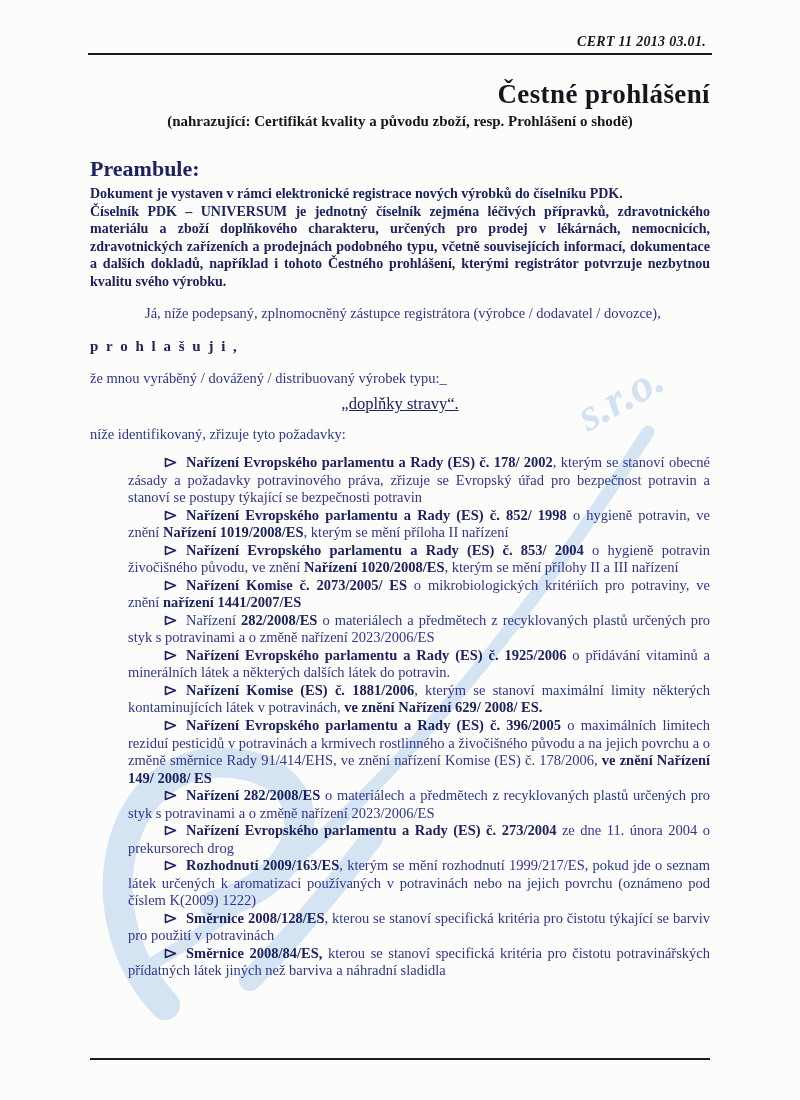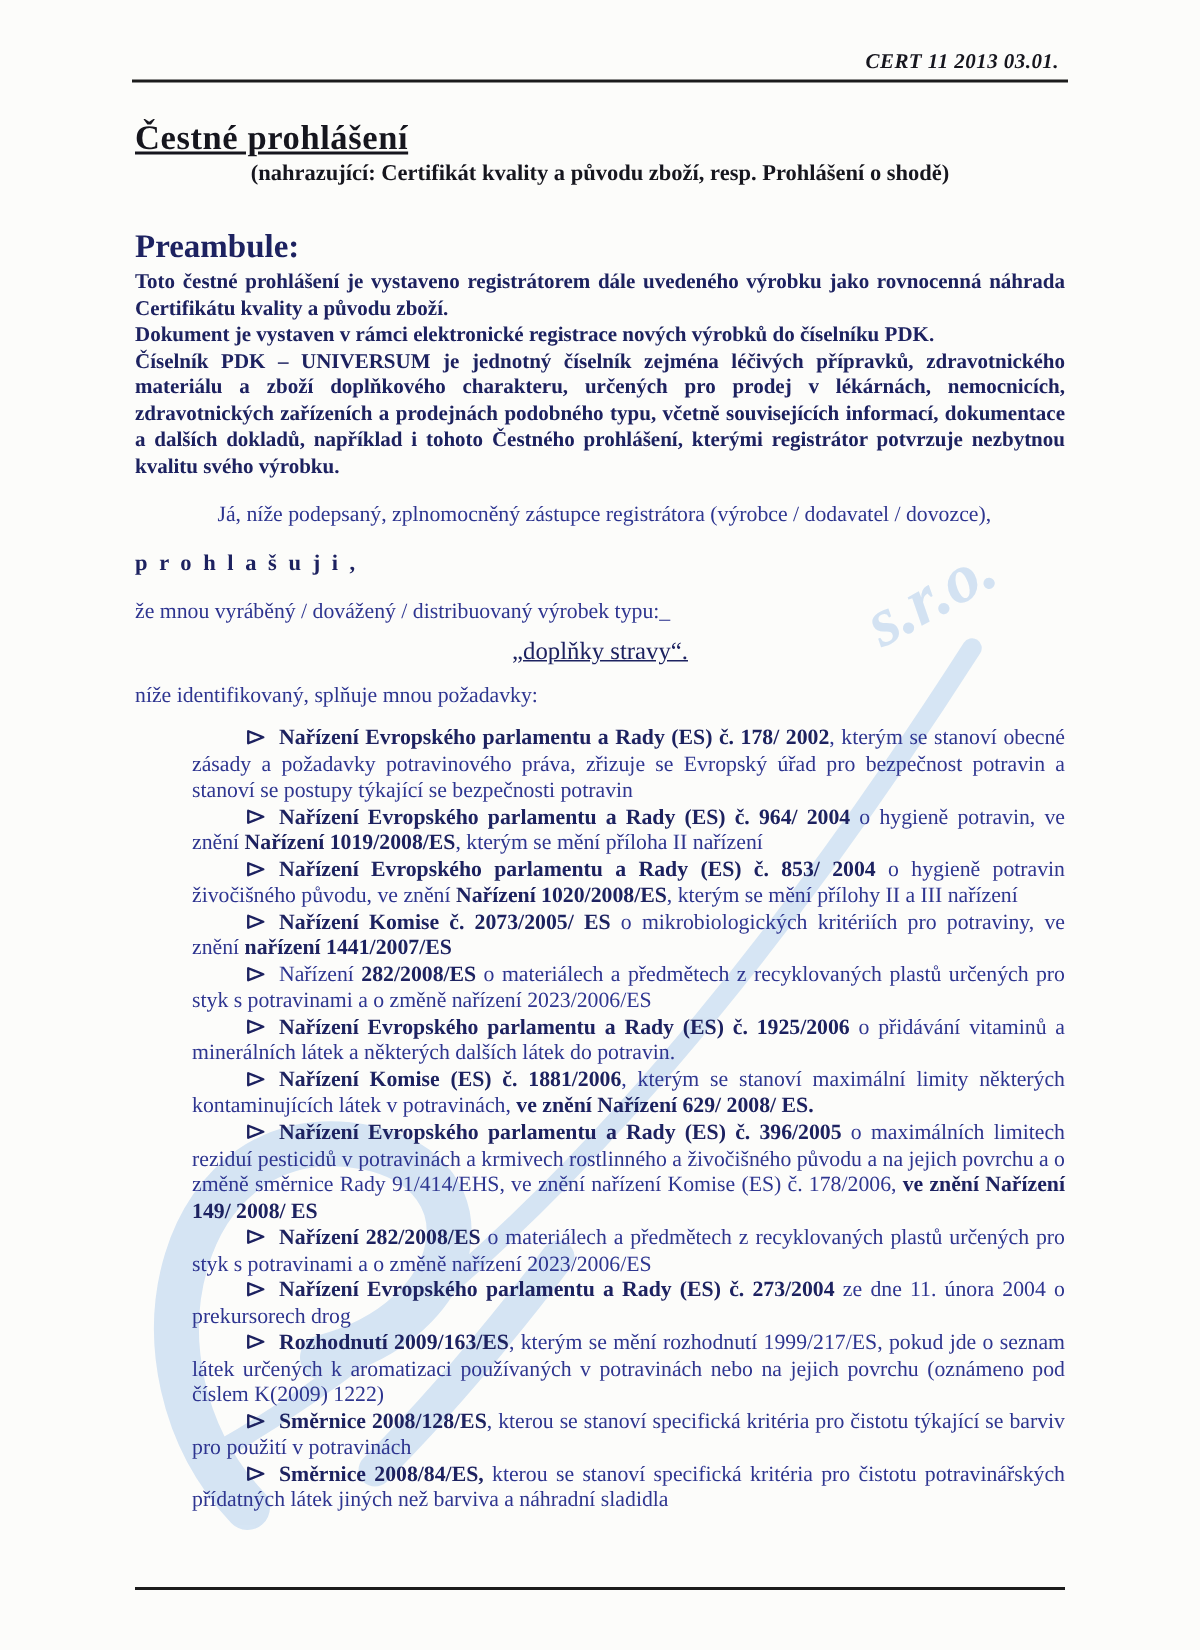--- a/index.html
+++ b/index.html
@@ -25,8 +25,8 @@
   }
   .top-rule{border:none;border-top:2px solid #1c1c1c;margin:3px -2px 0 -2px;}
   h1.title{
-    text-align:left;font-size:23px;font-weight:bold;margin-top:24px;
-    color:var(--ink-black);letter-spacing:.4px;text-decoration:underline;
+    text-align:right;font-size:27px;font-weight:bold;margin-top:24px;
+    color:var(--ink-black);letter-spacing:.4px;
   }
   .subtitle{text-align:center;font-size:15px;font-weight:bold;margin-top:3px;color:var(--ink-black);}
   .pre-head{font-size:22px;font-weight:bold;margin-top:26px;color:var(--ink-bold);}

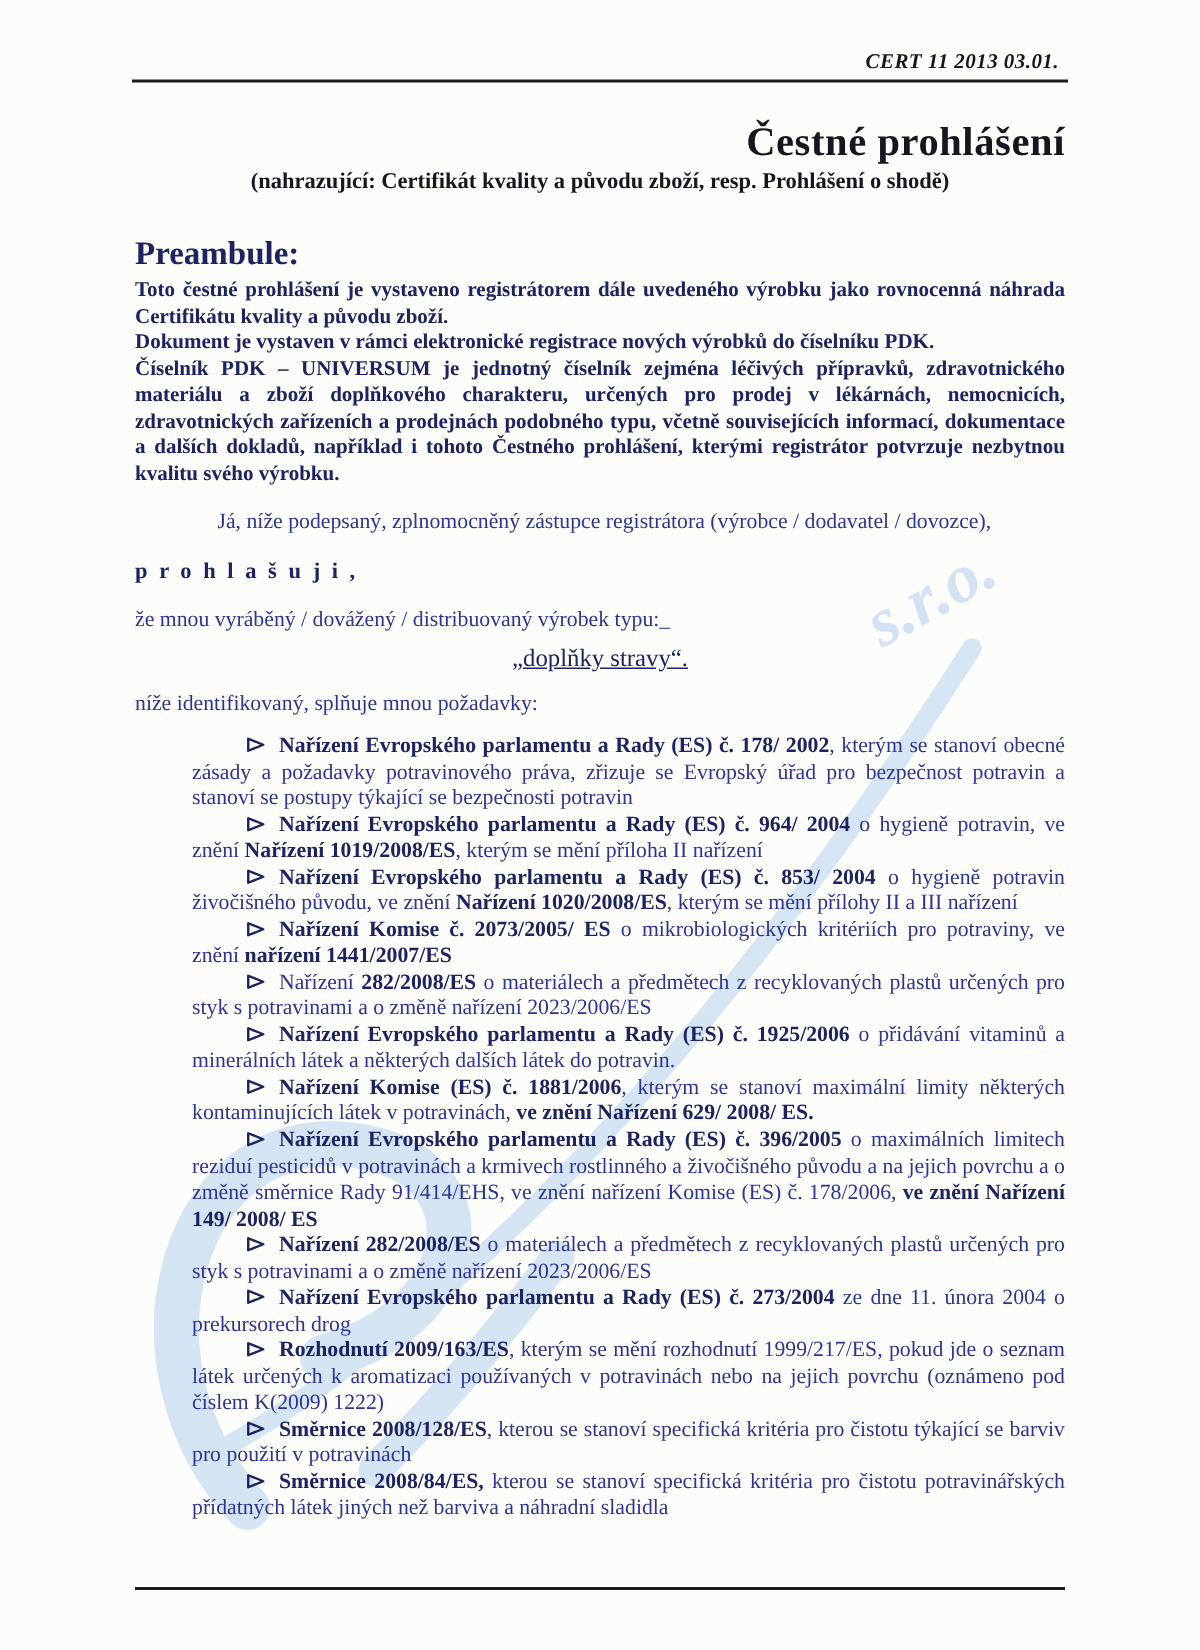--- a/index.html
+++ b/index.html
@@ -84,7 +84,6 @@
 
     <div class="pre-head">Preambule:</div>
     <div class="pre-paras">
-        <p class="pre-p">Toto čestné prohlášení je vystaveno registrátorem dále uvedeného výrobku jako rovnocenná náhrada Certifikátu kvality a původu zboží.</p>
         <p class="pre-p">Dokument je vystaven v rámci elektronické registrace nových výrobků do číselníku PDK.</p>
         <p class="pre-p">Číselník PDK – UNIVERSUM je jednotný číselník zejména léčivých přípravků, zdravotnického materiálu a zboží doplňkového charakteru, určených pro prodej v lékárnách, nemocnicích, zdravotnických zařízeních a prodejnách podobného typu, včetně souvisejících informací, dokumentace a dalších dokladů, například i tohoto Čestného prohlášení, kterými registrátor potvrzuje nezbytnou kvalitu svého výrobku.</p>
       </div>

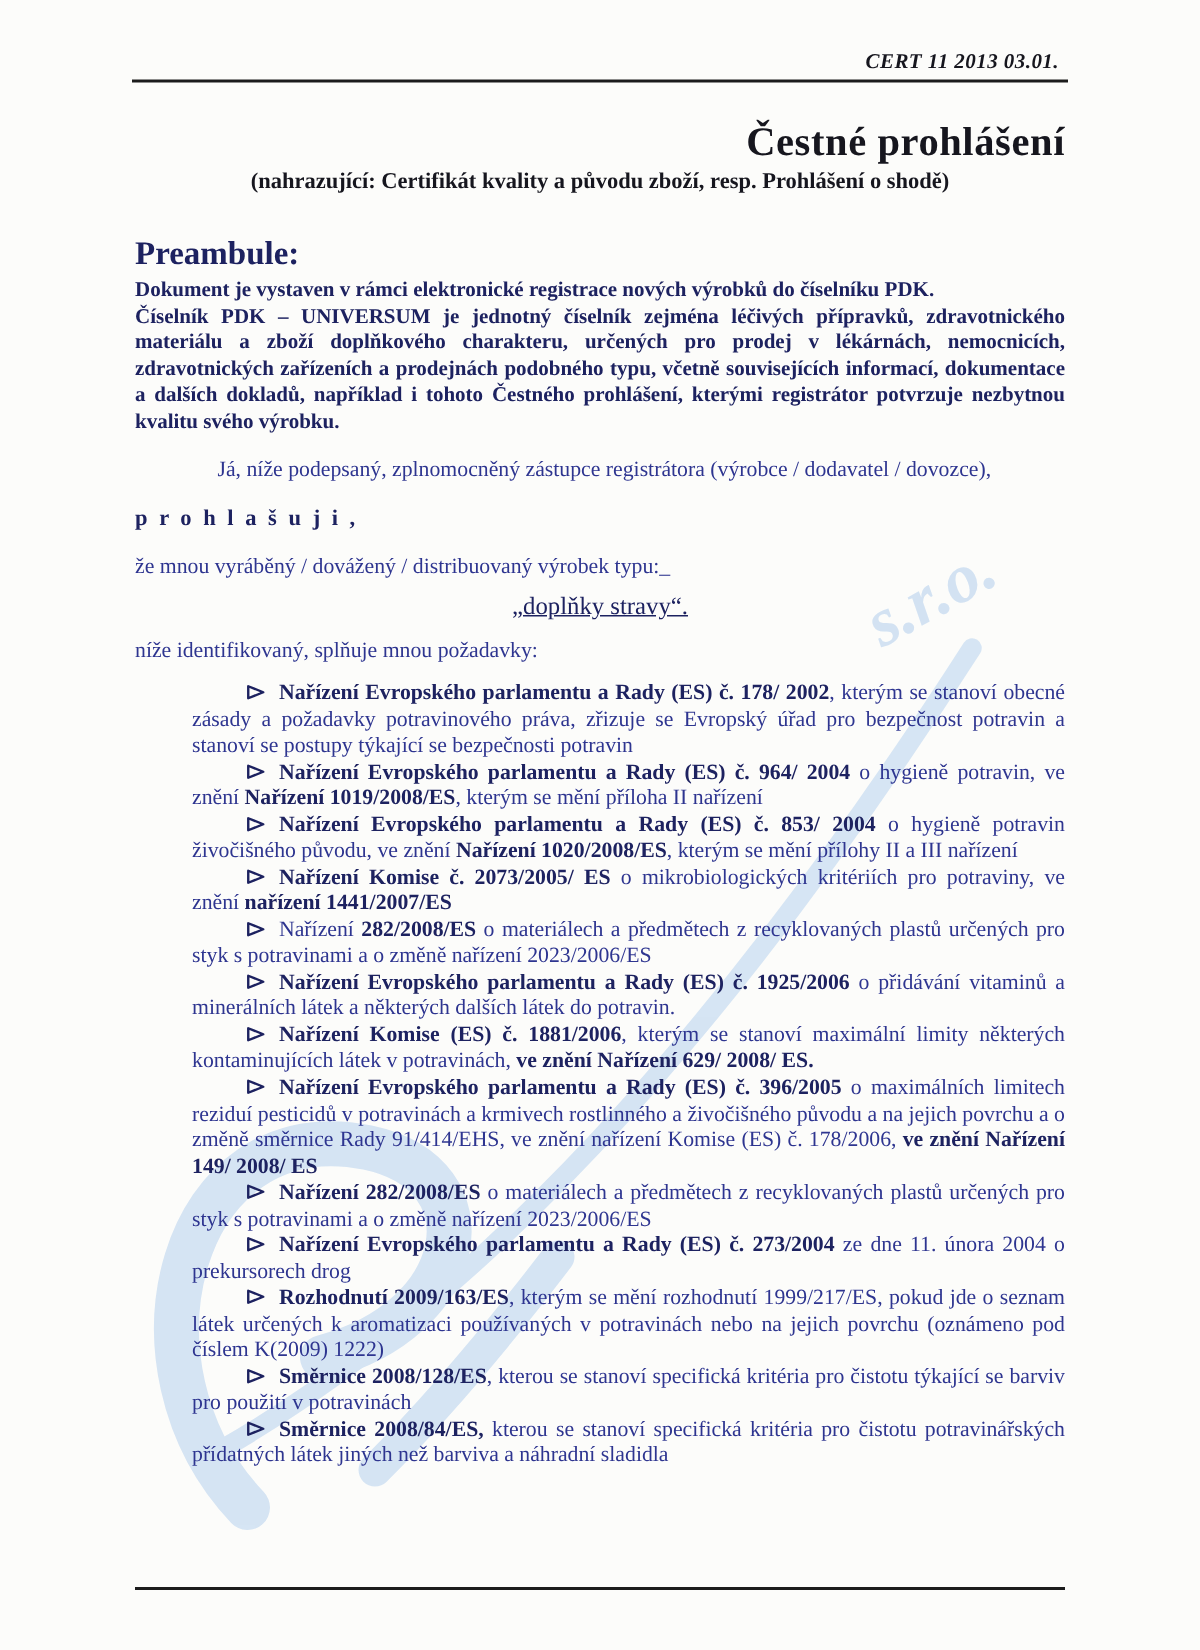--- a/index.html
+++ b/index.html
@@ -96,7 +96,7 @@
 
     <p class="product-type">„doplňky stravy“.</p>
 
-    <p class="req-intro">níže identifikovaný, splňuje mnou požadavky:</p>
+    <p class="req-intro">níže identifikovaný, zřizuje tyto požadavky:</p>
 
     <div class="req-list">
         <p class="req"><span class="marker"><svg width="13" height="11" viewBox="0 0 13 11">

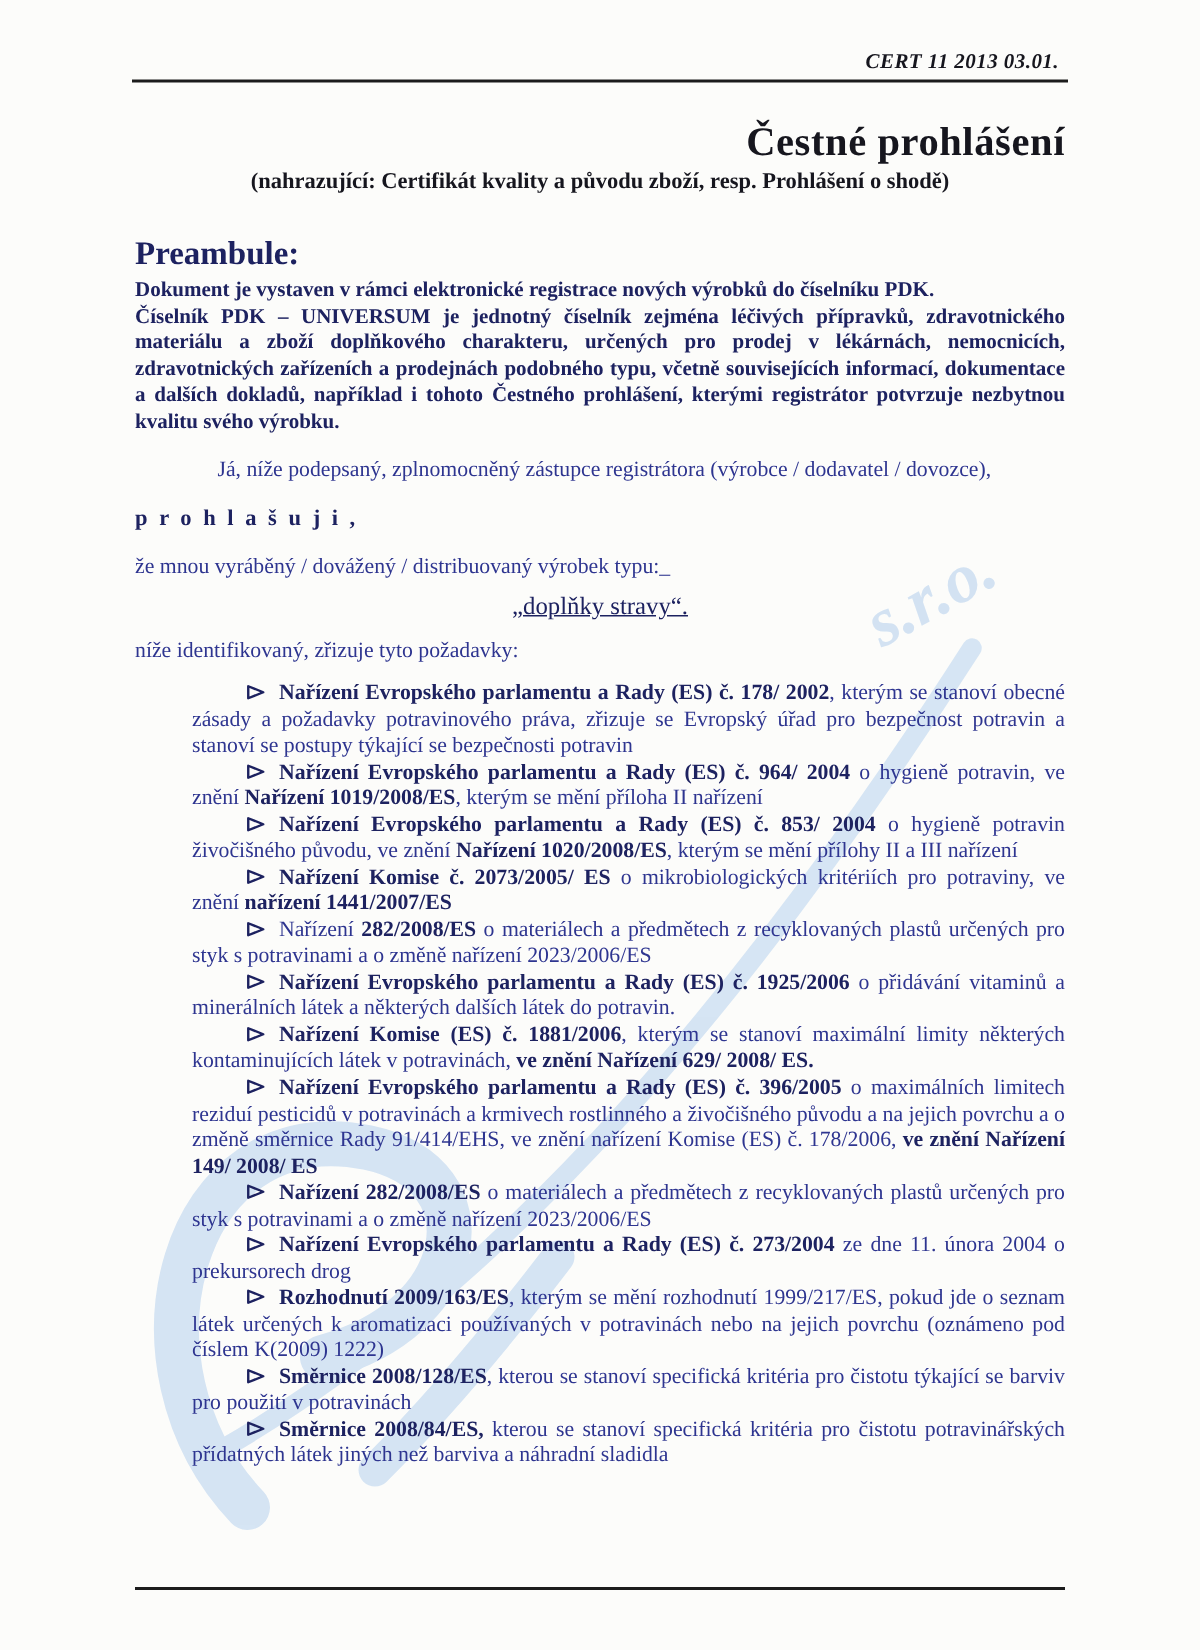--- a/index.html
+++ b/index.html
@@ -104,7 +104,7 @@
             </svg></span><span class="b">Nařízení Evropského parlamentu a Rady (ES) č. 178/ 2002</span><span class="r">, kterým se stanoví obecné zásady a požadavky potravinového práva, zřizuje se Evropský úřad pro bezpečnost potravin a stanoví se postupy týkající se bezpečnosti potravin</span></p>
         <p class="req"><span class="marker"><svg width="13" height="11" viewBox="0 0 13 11">
               <path d="M1.5 1.5 L11.5 5.5 L1.5 9.5 Z" fill="none" stroke="currentColor" stroke-width="1.6" stroke-linejoin="round"></path>
-            </svg></span><span class="b">Nařízení Evropského parlamentu a Rady (ES) č. 964/ 2004</span><span class="r"> o hygieně potravin, ve znění </span><span class="b">Nařízení 1019/2008/ES</span><span class="r">, kterým se mění příloha II nařízení</span></p>
+            </svg></span><span class="b">Nařízení Evropského parlamentu a Rady (ES) č. 852/ 1998</span><span class="r"> o hygieně potravin, ve znění </span><span class="b">Nařízení 1019/2008/ES</span><span class="r">, kterým se mění příloha II nařízení</span></p>
         <p class="req"><span class="marker"><svg width="13" height="11" viewBox="0 0 13 11">
               <path d="M1.5 1.5 L11.5 5.5 L1.5 9.5 Z" fill="none" stroke="currentColor" stroke-width="1.6" stroke-linejoin="round"></path>
             </svg></span><span class="b">Nařízení Evropského parlamentu a Rady (ES) č. 853/ 2004</span><span class="r"> o hygieně potravin živočišného původu, ve znění </span><span class="b">Nařízení 1020/2008/ES</span><span class="r">, kterým se mění přílohy II a III nařízení</span></p>

